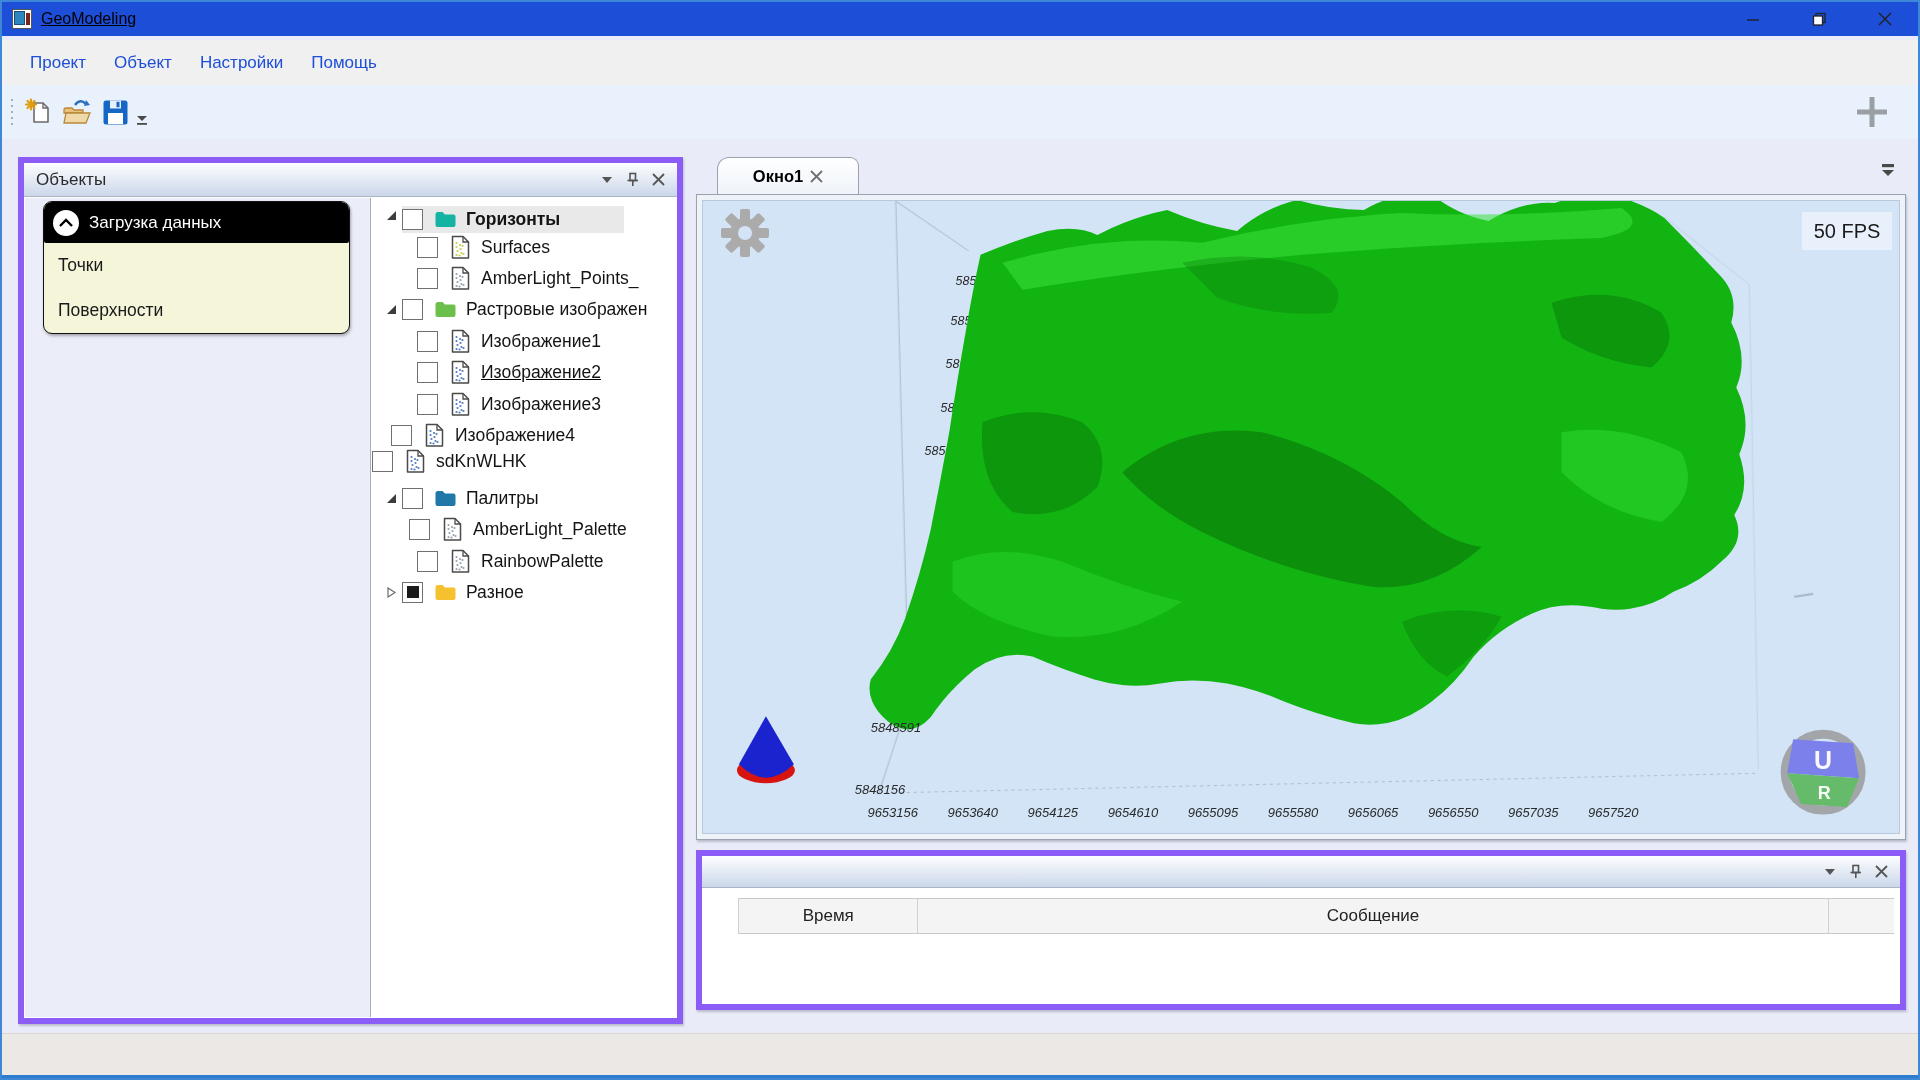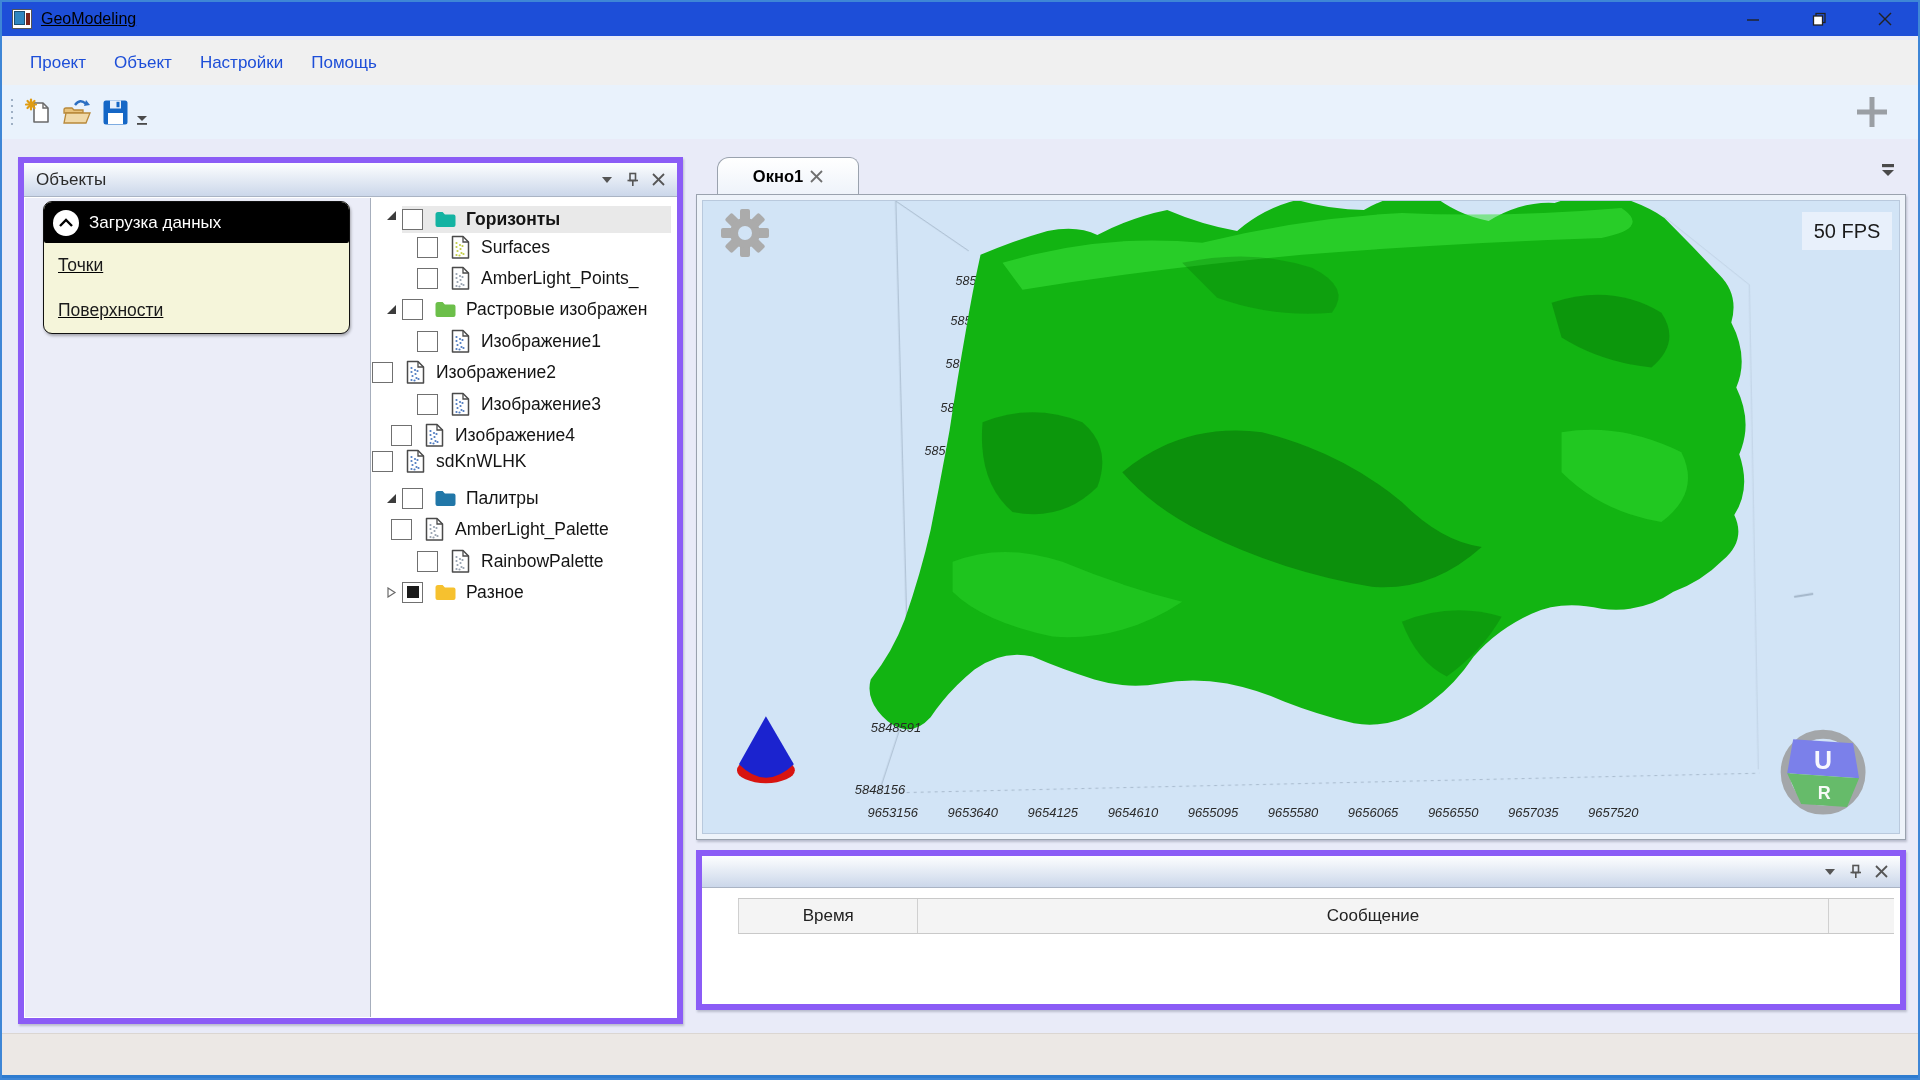--- a/index.html
+++ b/index.html
@@ -35,7 +35,7 @@
   
   #objects-panel{left:16px;top:155px;width:665px;height:867px;}
   .acc-zone{position:absolute;left:1px;top:35px;width:346px;bottom:1px;background:#ebedf8;border-right:1px solid #a6aebc;}
-  .accordion{position:absolute;left:18px;top:3px;width:307px;border:1.5px solid #111;border-radius:9px;background:#f5f5da;box-shadow:1px 2px 3px rgba(0,0,0,.3);overflow:hidden;text-decoration:underline;}
+  .accordion{position:absolute;left:18px;top:3px;width:307px;border:1.5px solid #111;border-radius:9px;background:#f5f5da;box-shadow:1px 2px 3px rgba(0,0,0,.3);overflow:hidden;}
   .acc-header{height:41px;background:#000;color:#fff;display:flex;align-items:center;border-radius:7px 7px 2px 2px;}
   .acc-chevron{width:26px;height:26px;border-radius:50%;background:#fff;margin-left:9px;display:flex;align-items:center;justify-content:center;}
   .acc-title{margin-left:10px;font-size:17px;color:#fff;}

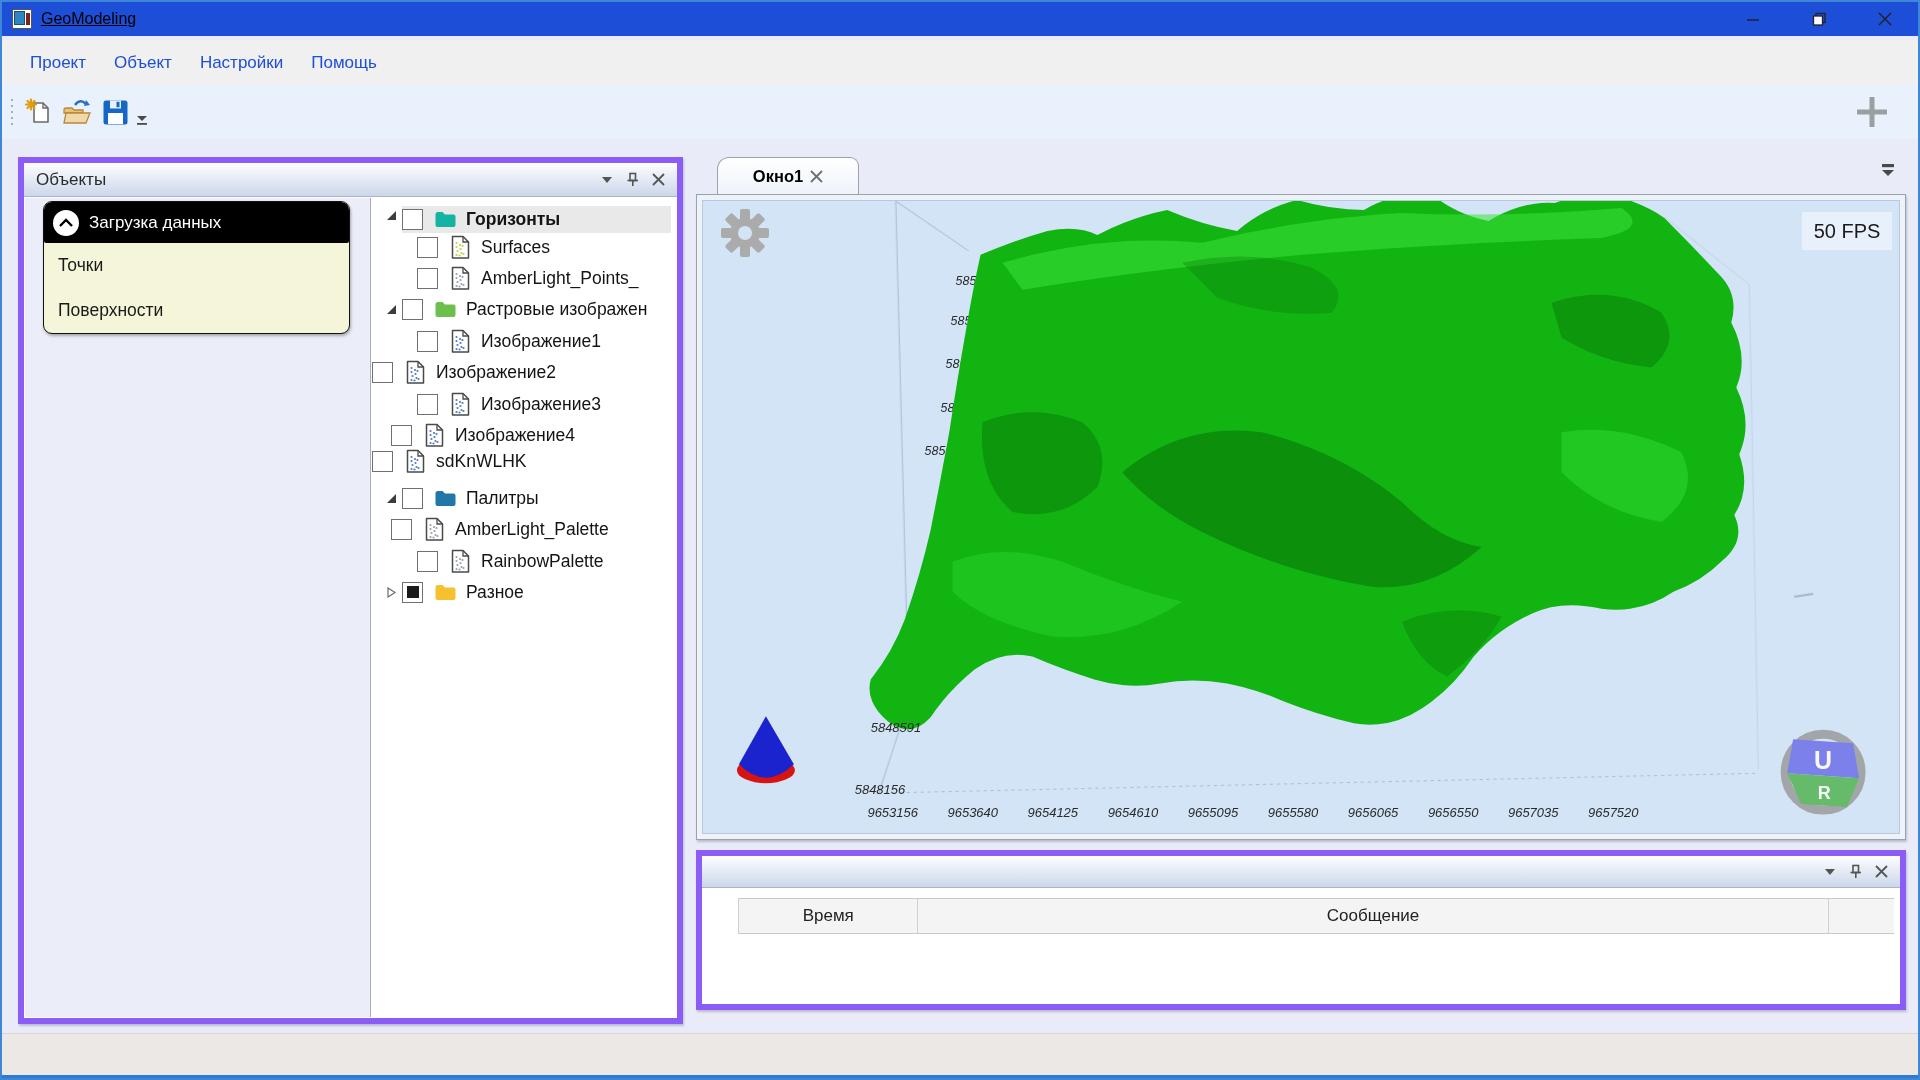--- a/index.html
+++ b/index.html
@@ -45,7 +45,7 @@
   .tree-zone{position:absolute;left:348px;top:35px;right:1px;bottom:1px;background:#fff;overflow:hidden;}
   .tree-row{position:absolute;left:0;width:100%;height:31.4px;display:flex;align-items:center;}
   .tr-content{display:flex;align-items:center;height:27px;padding-right:8px;}
-  .tr-content.sel{background:#e9e9e9;padding-right:111px;margin-top:8px;}
+  .tr-content.sel{background:#e9e9e9;padding-right:64px;margin-top:8px;}
   .expander{width:22px;display:flex;align-items:center;justify-content:center;flex:0 0 22px;}
   .cb{width:21px;height:21px;background:#fff;border:1.6px solid #707070;margin-right:10px;flex:0 0 21px;display:flex;align-items:center;justify-content:center;}
   .cb .ind{width:12px;height:12px;background:#1a1a1a;}

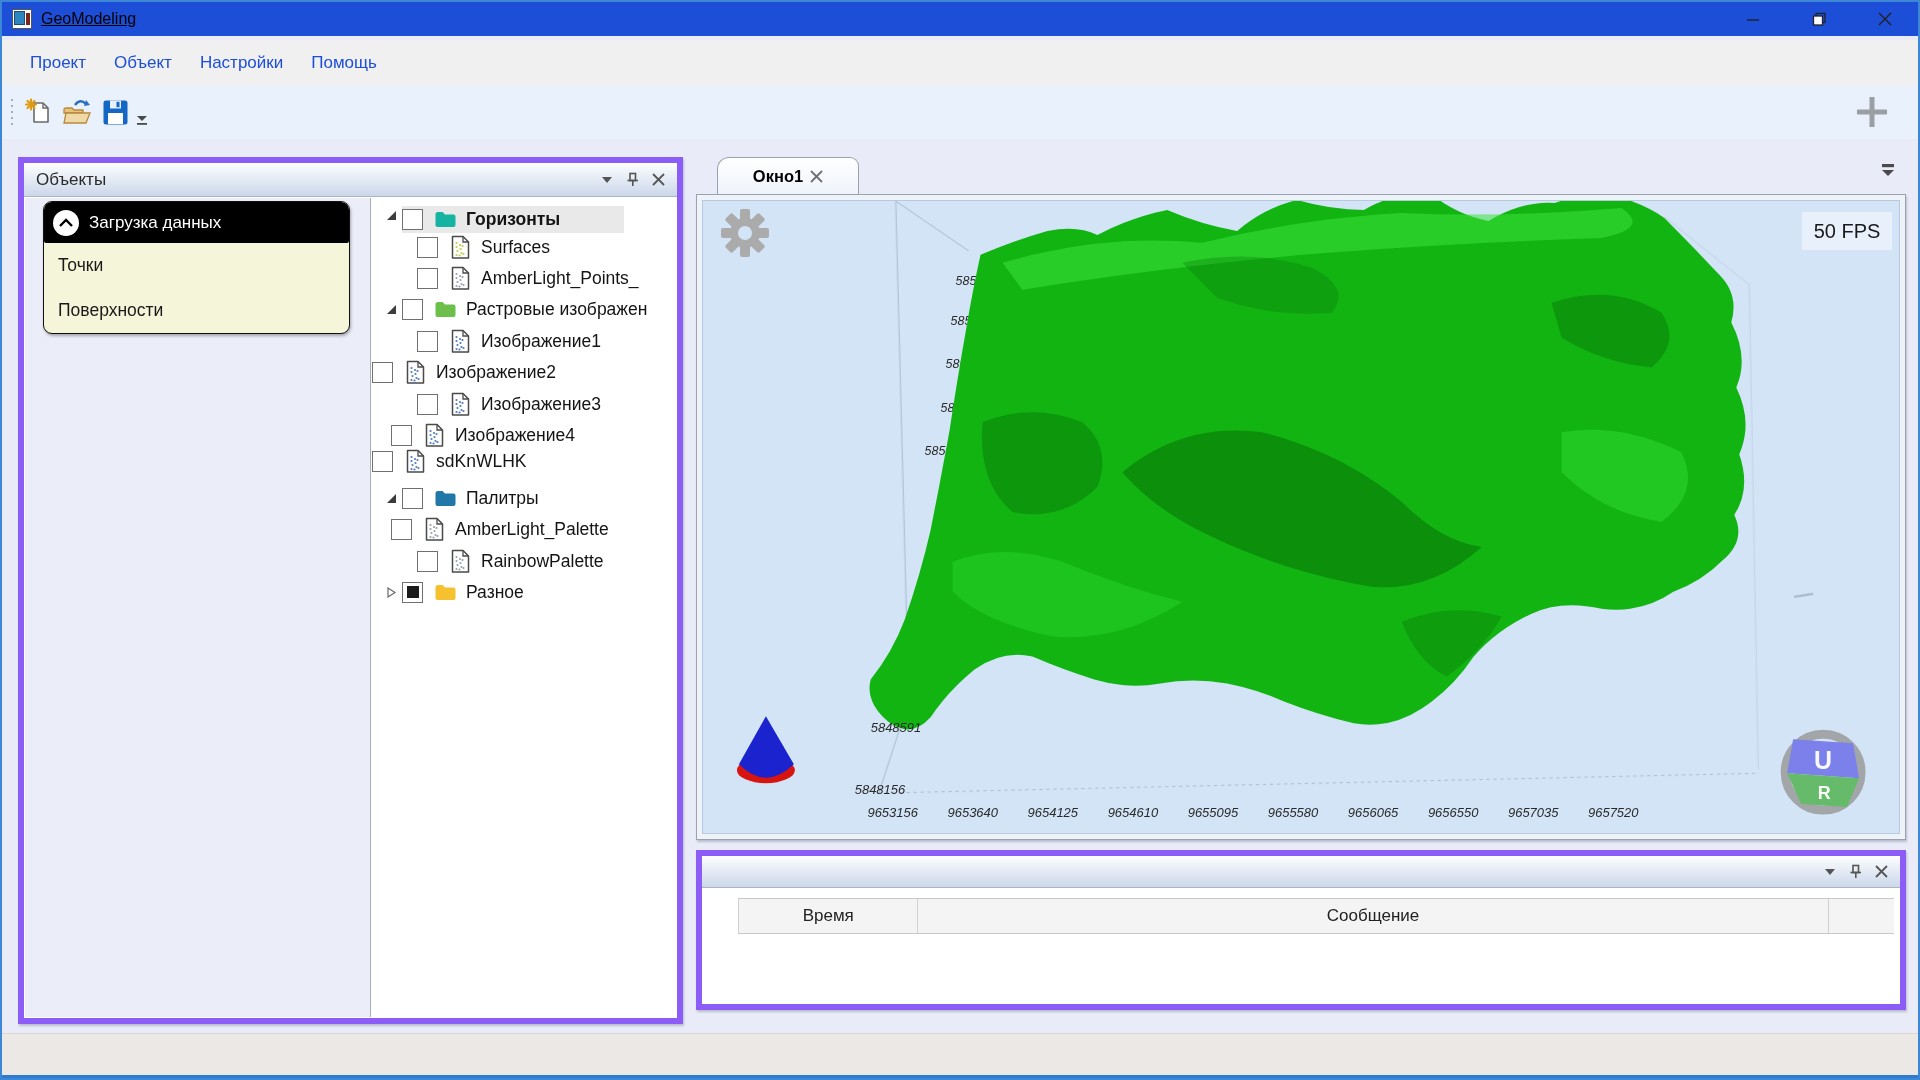--- a/index.html
+++ b/index.html
@@ -296,7 +296,7 @@
             <span class="node-label">Изображение1</span>
           </div>
         </div>
-        <div class="tree-row" style="top: 159px; ">
+        <div class="tree-row" style="top: 159px; padding-left: 45px; text-decoration: underline;">
           <div class="tr-content">
             <span class="cb"></span>
             <span class="node-icon">

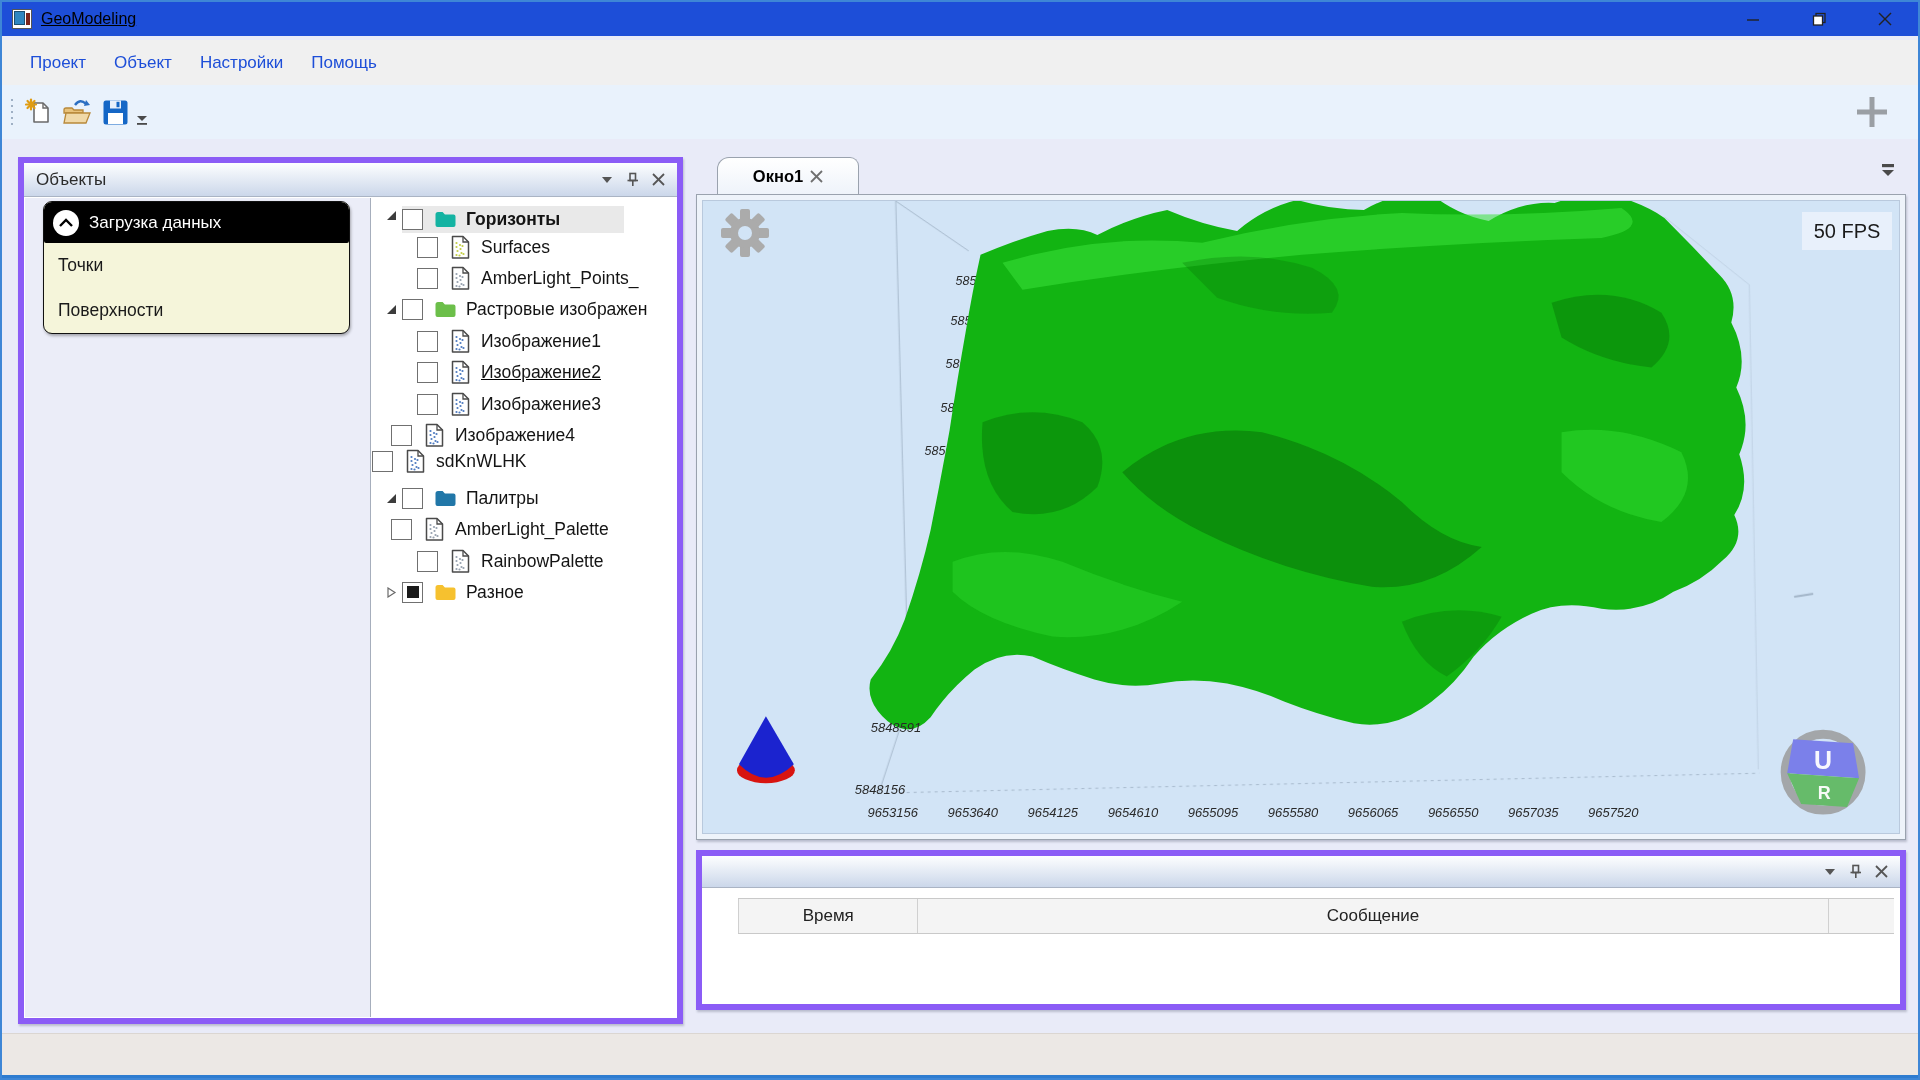--- a/index.html
+++ b/index.html
@@ -400,7 +400,7 @@
             <span class="node-label">Палитры</span>
           </div>
         </div>
-        <div class="tree-row" style="top: 316px; padding-left: 19px;">
+        <div class="tree-row" style="top: 316px; padding-left: 37px;">
           <div class="tr-content">
             <span class="cb"></span>
             <span class="node-icon">

